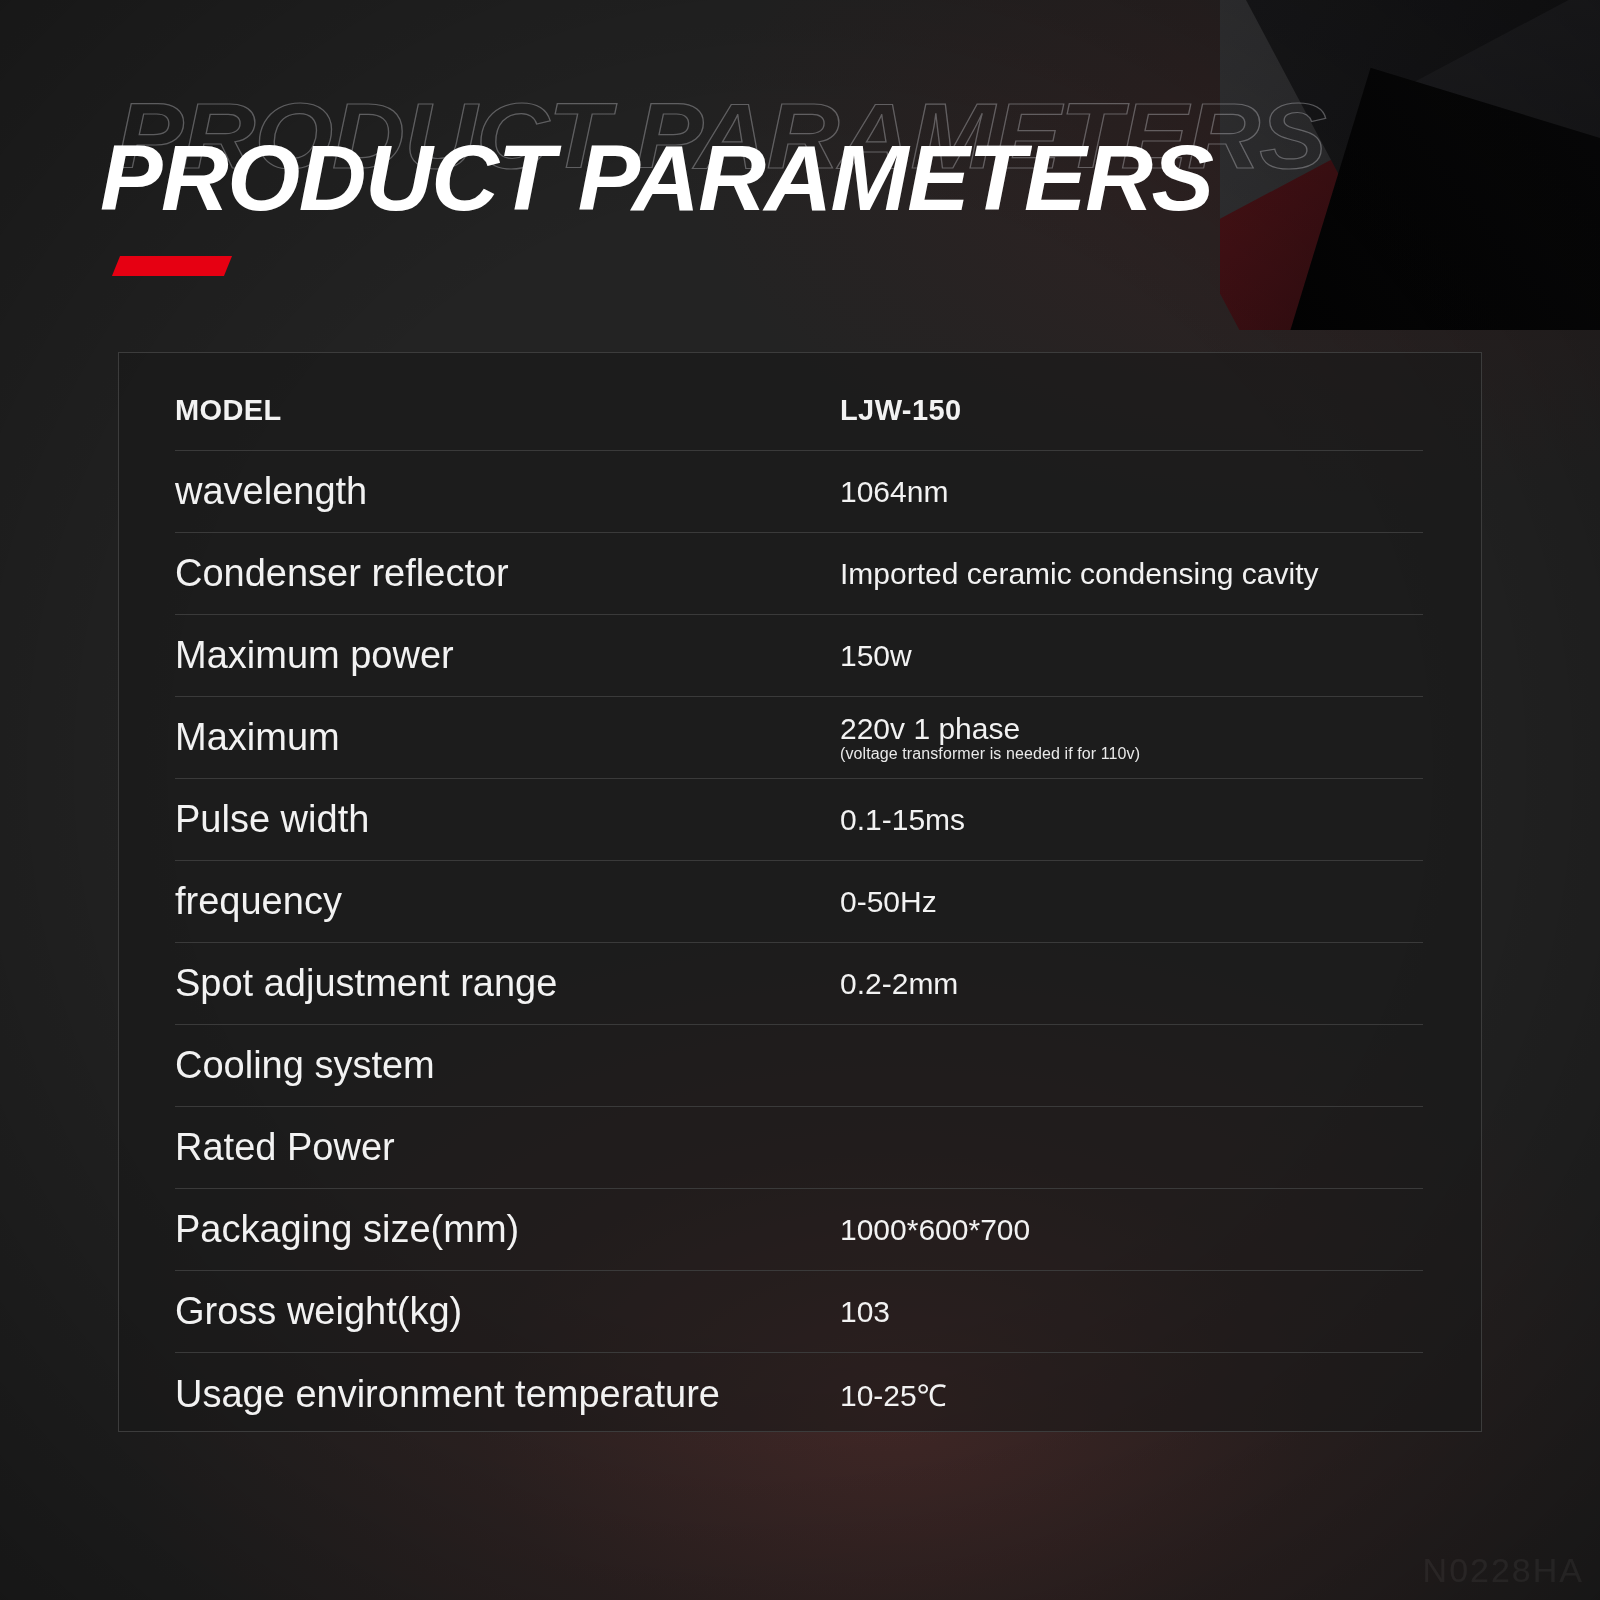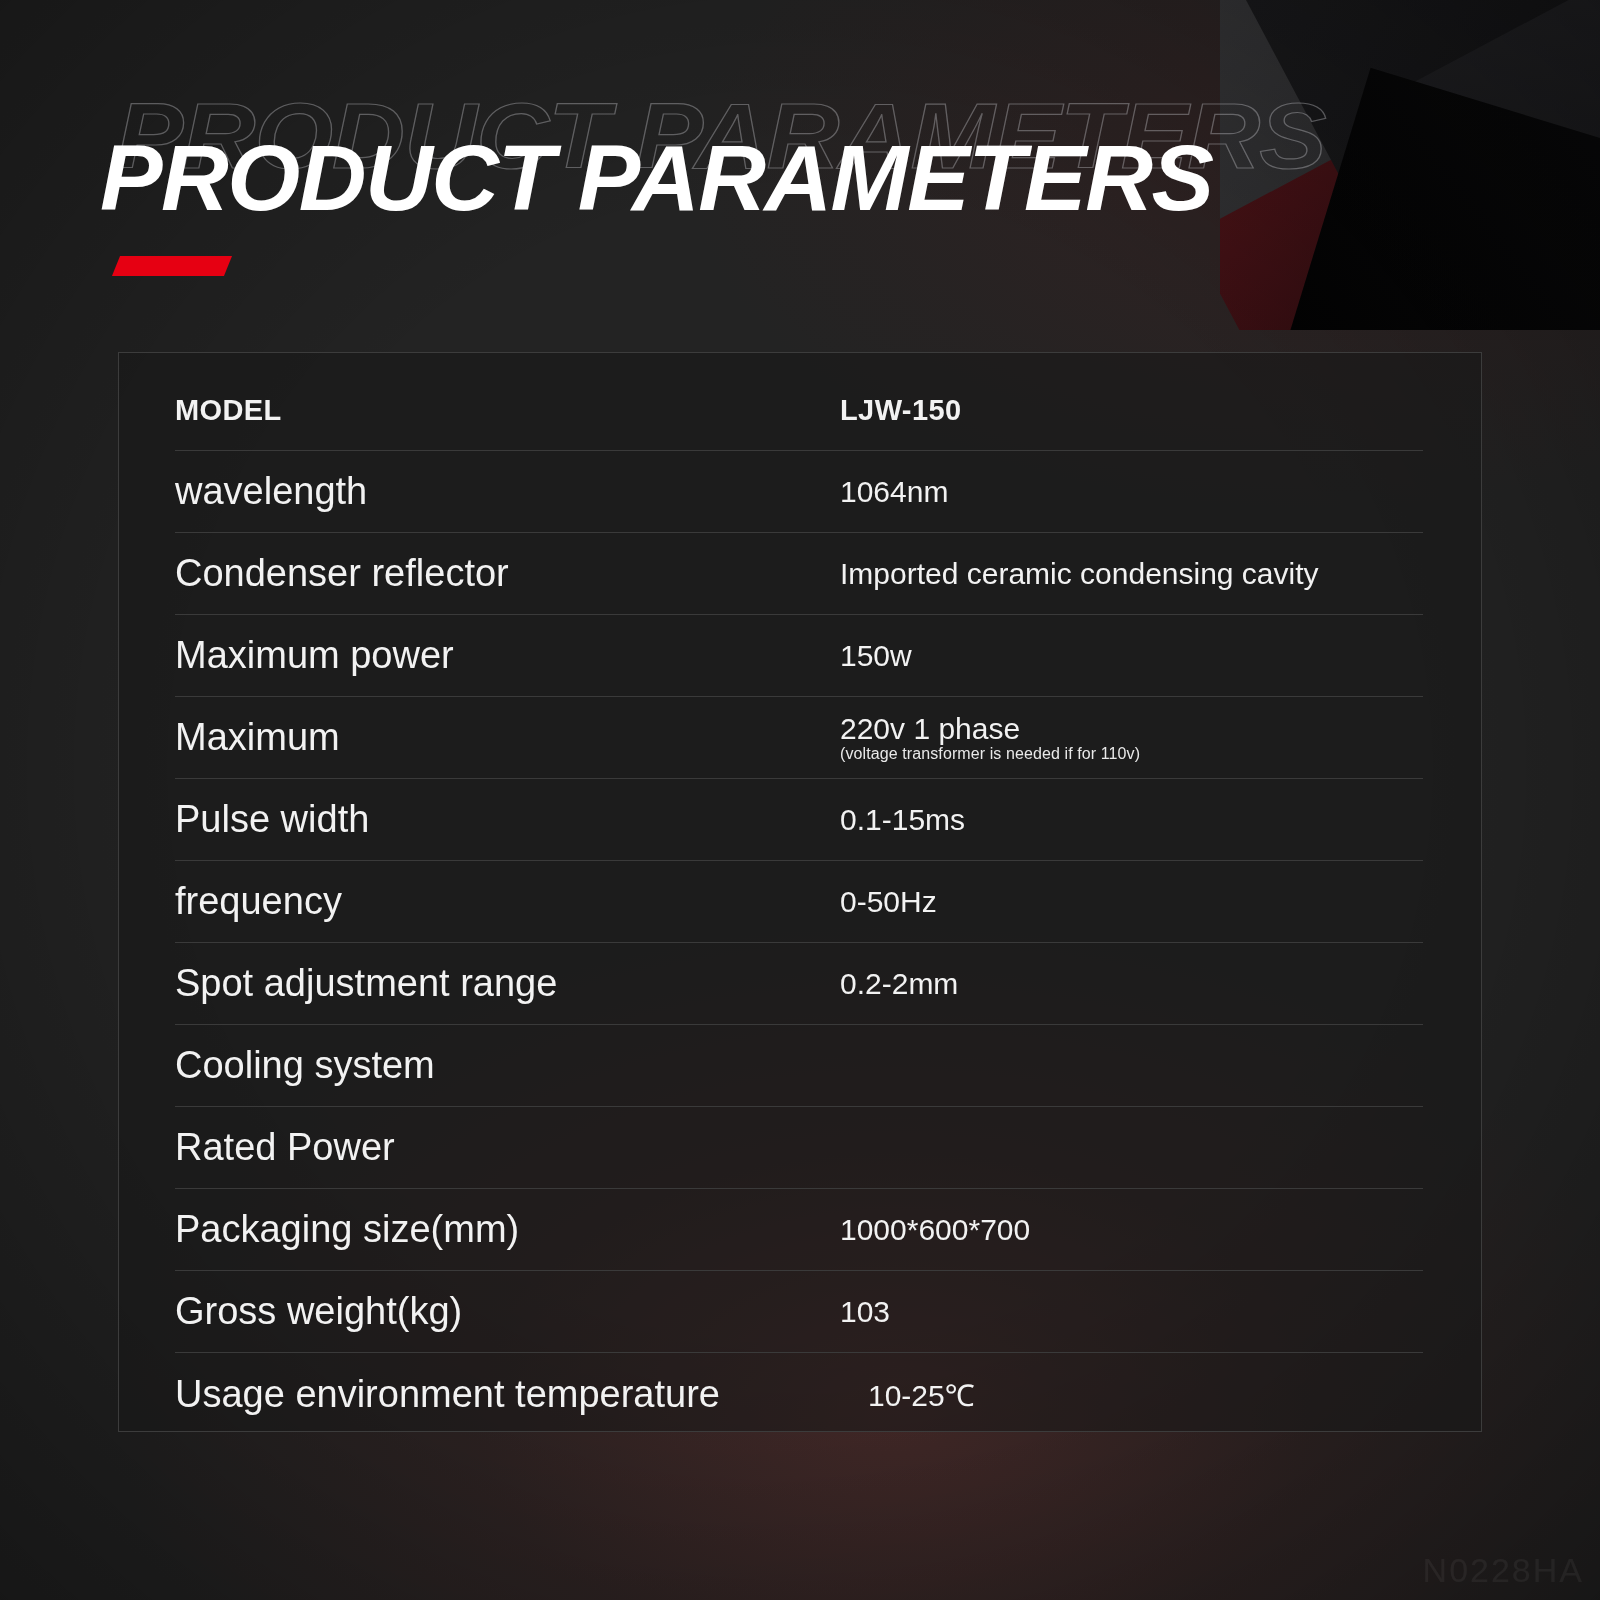--- a/index.html
+++ b/index.html
@@ -162,7 +162,6 @@
   }
   .spec-row:last-child {
     border-bottom: none;
-    gap: 28px;
   }
   .spec-row.header-row {
     min-height: 80px;

